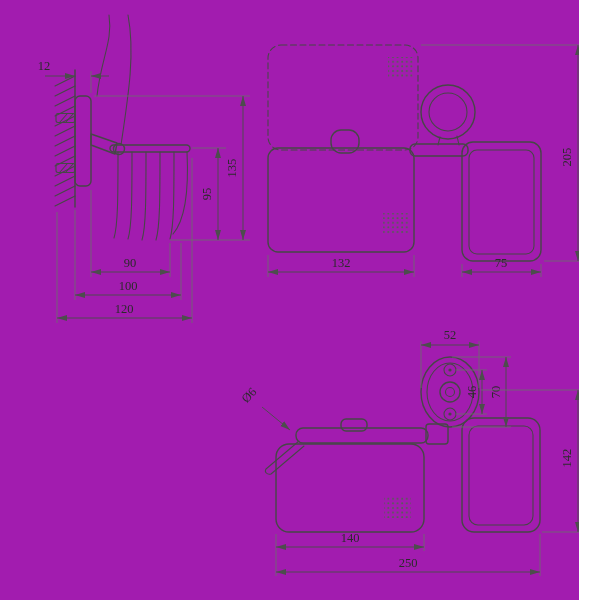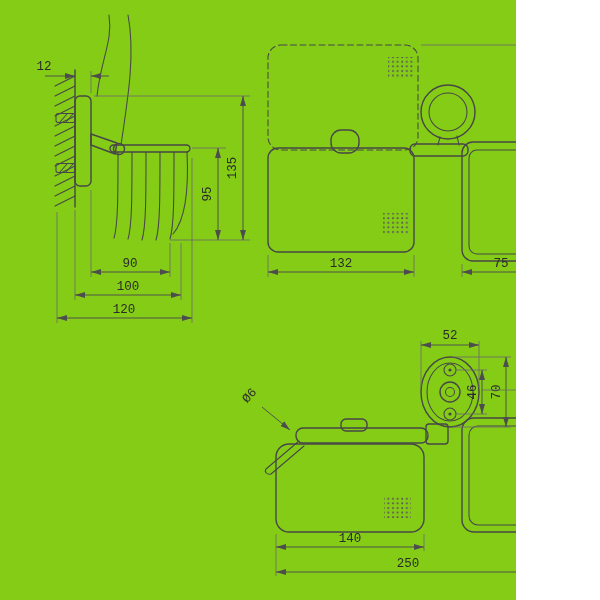--- a/index.html
+++ b/index.html
@@ -4,9 +4,9 @@
 <style>
   html, body { margin: 0; padding: 0; background: #ffffff; }
   #stage {
-    width: 516px; height: 600px; background: #84cc16;
+    width: 579px; height: 600px; background: #a21caf;
     position: relative; overflow: hidden;
-    font-family: Liberation Mono, monospace;
+    font-family: Liberation Serif, serif;
   }
   svg { display: block; }
   .obj  { fill: none; stroke: #474747; stroke-width: 1.4; stroke-linecap: round; stroke-linejoin: round; }

